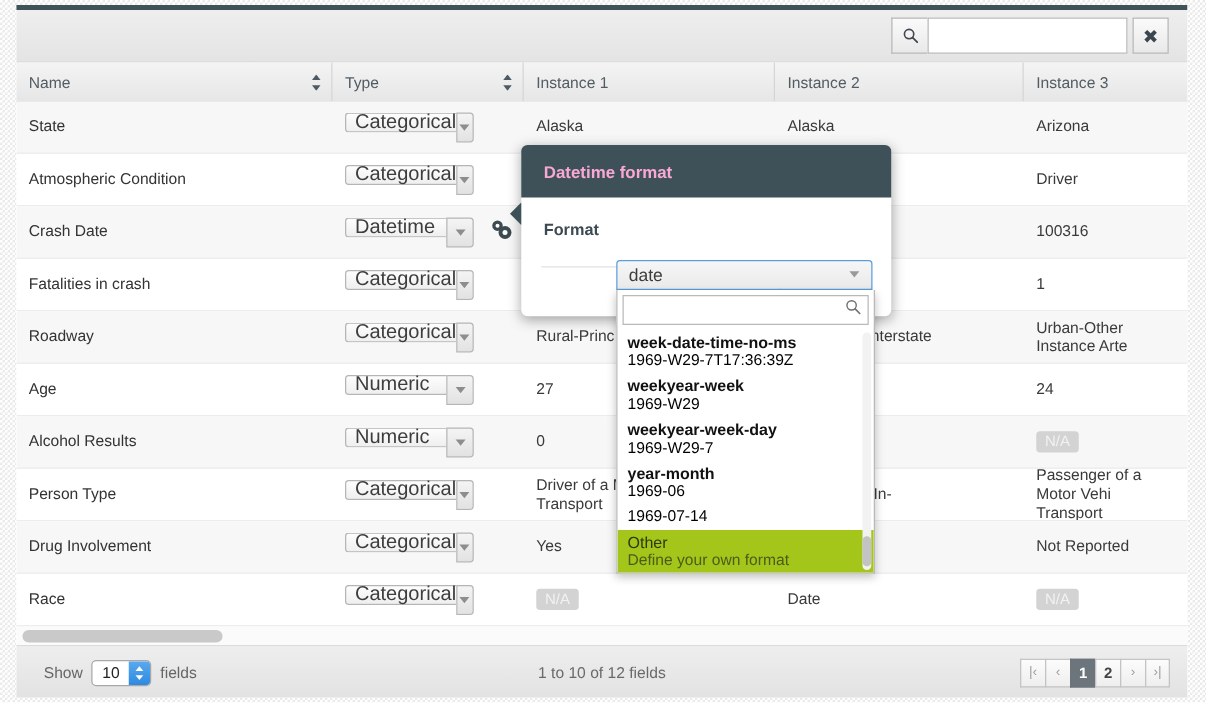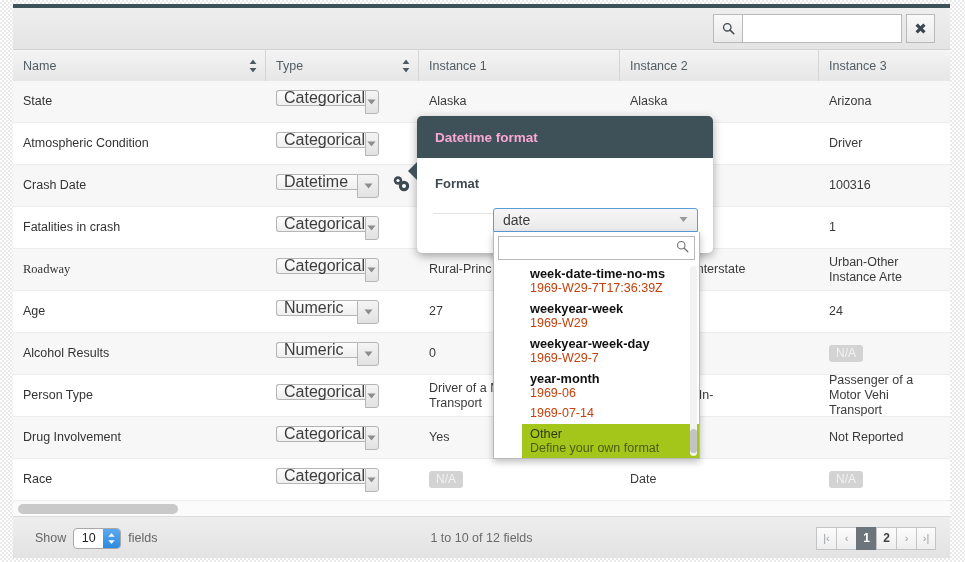--- a/index.html
+++ b/index.html
@@ -424,7 +424,7 @@
         </div>
       </div>
       <div class="trow alt">
-        <div class="td name" style="width: 253px; font-family: Liberation Serif, serif;">Roadway</div>
+        <div class="td name" style="width: 253px;">Roadway</div>
         <div class="td" style="width: 153px;">
           <div class="selwrap">
             <div class="sel">Categorical</div>

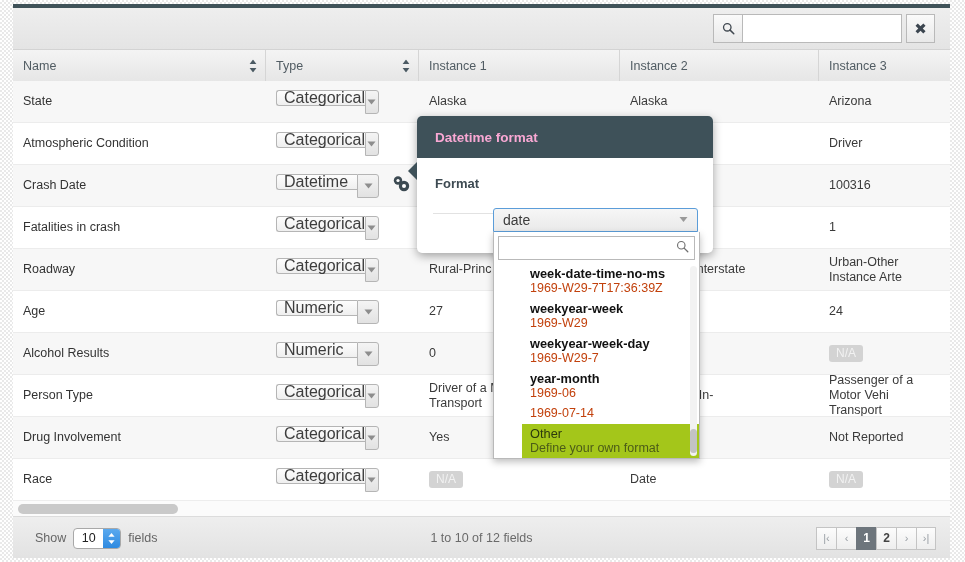--- a/index.html
+++ b/index.html
@@ -254,7 +254,6 @@
     position:relative;
     max-height:194px;overflow:hidden;
     padding-bottom:0;
-    margin-left:28px;
   }
   .opt{
     padding:2px 8px 3px 8px;

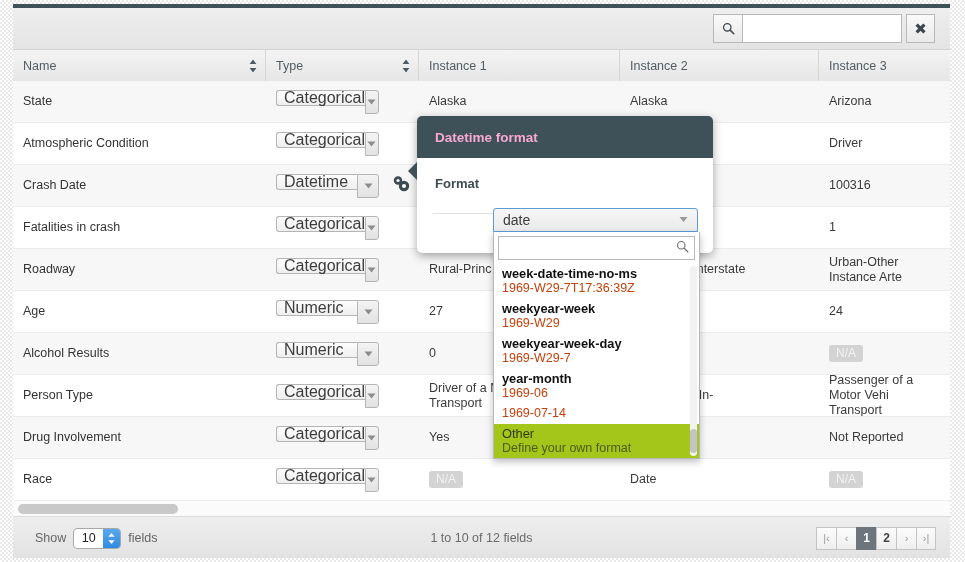--- a/index.html
+++ b/index.html
@@ -260,7 +260,7 @@
     line-height:15px;
   }
   .opt .o-name{font-size:12.8px;font-weight:bold;color:#111;}
-  .opt .o-sample{font-size:12.5px;color:#c2410c;}
+  .opt .o-sample{font-size:12.5px;color:#000000;}
   .opt.hl{background:#a4c61a;}
   .opt.hl .o-name{color:#2c3a0d;font-weight:normal;}
   .opt.hl .o-sample{color:#4c5c18;}

